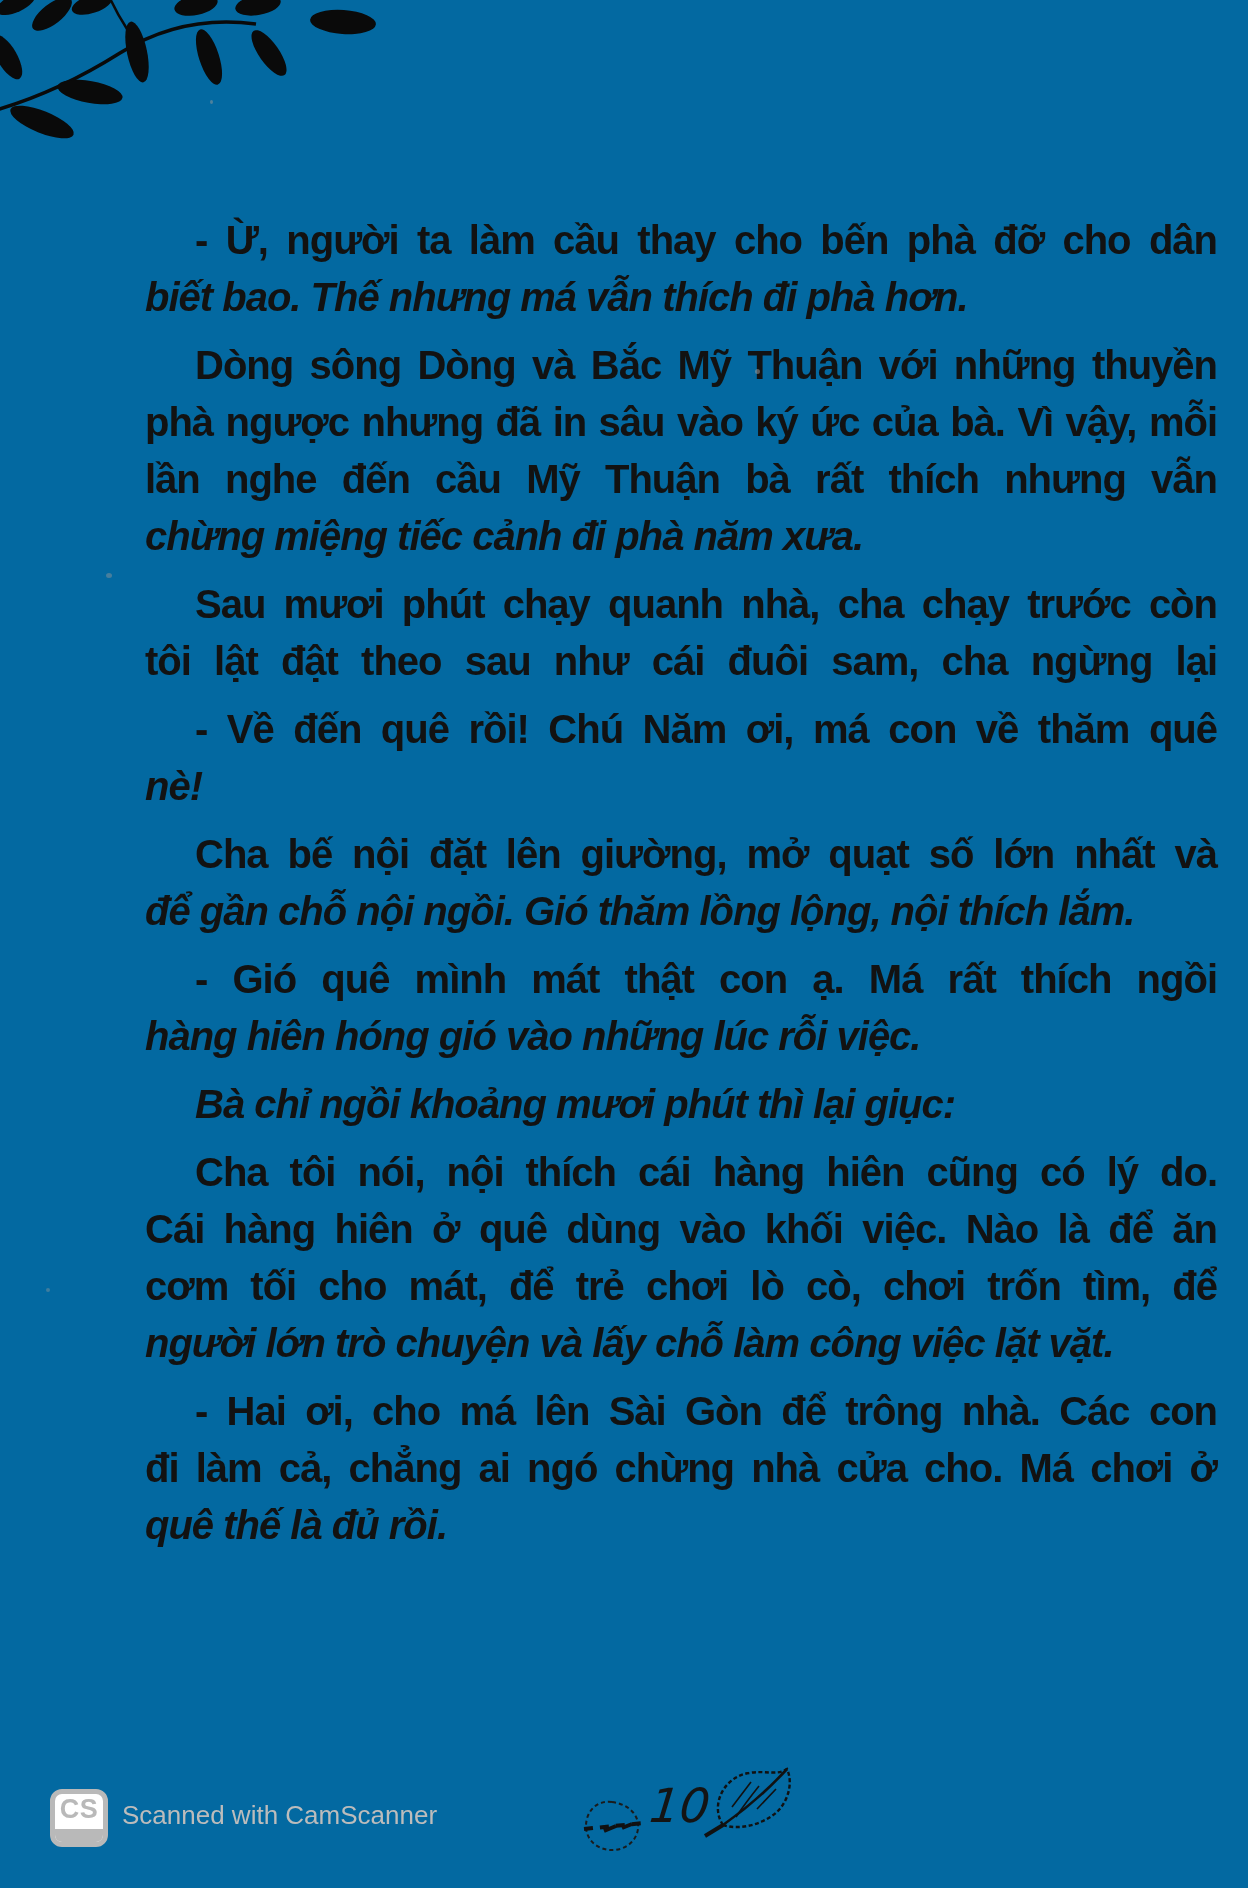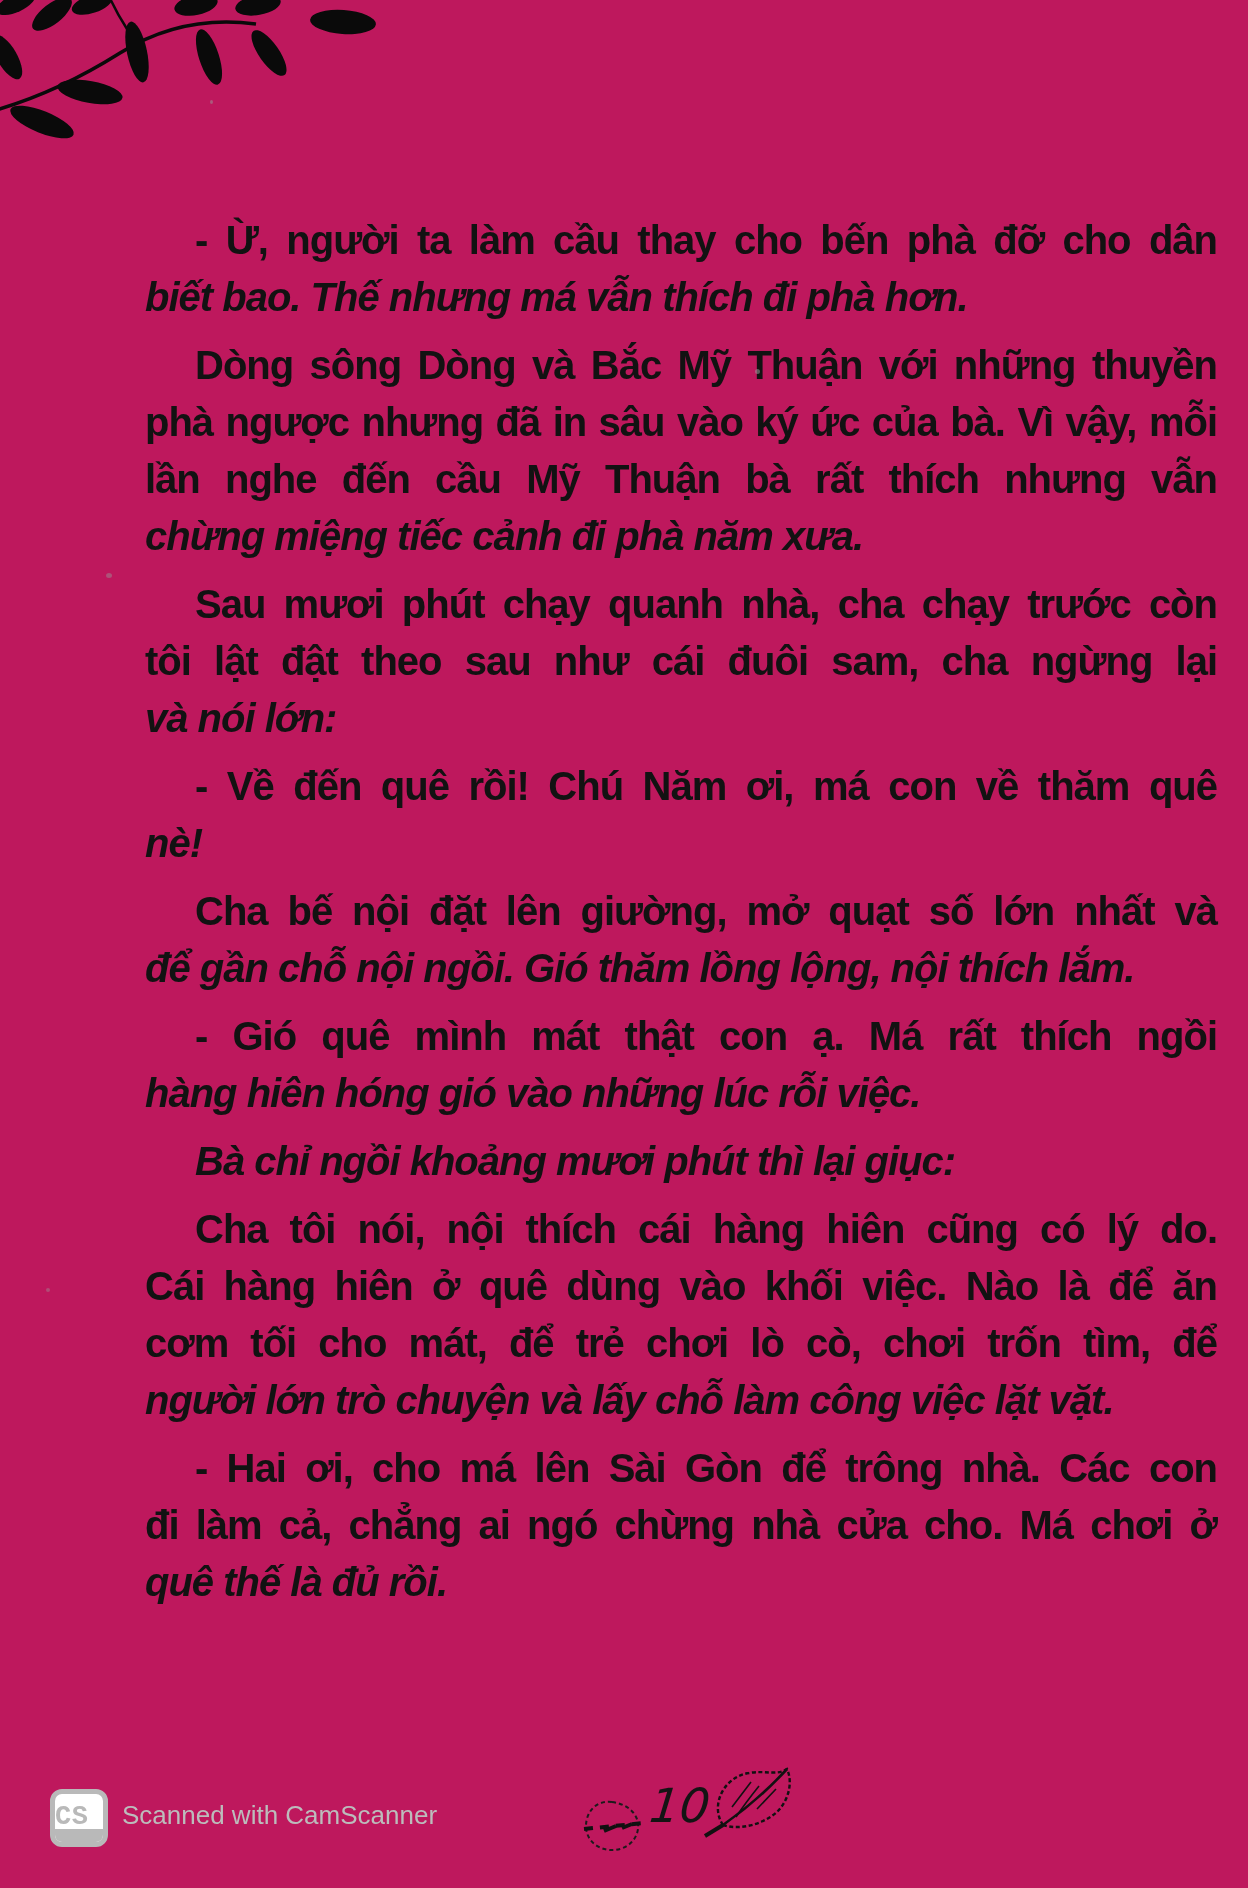--- a/index.html
+++ b/index.html
@@ -7,7 +7,7 @@
   .page{
     position:relative;
     width:1248px;height:1888px;
-    background:#be185d;
+    background:#0369a1;
     overflow:hidden;
     font-family:"Liberation Sans","DejaVu Sans",sans-serif;
   }

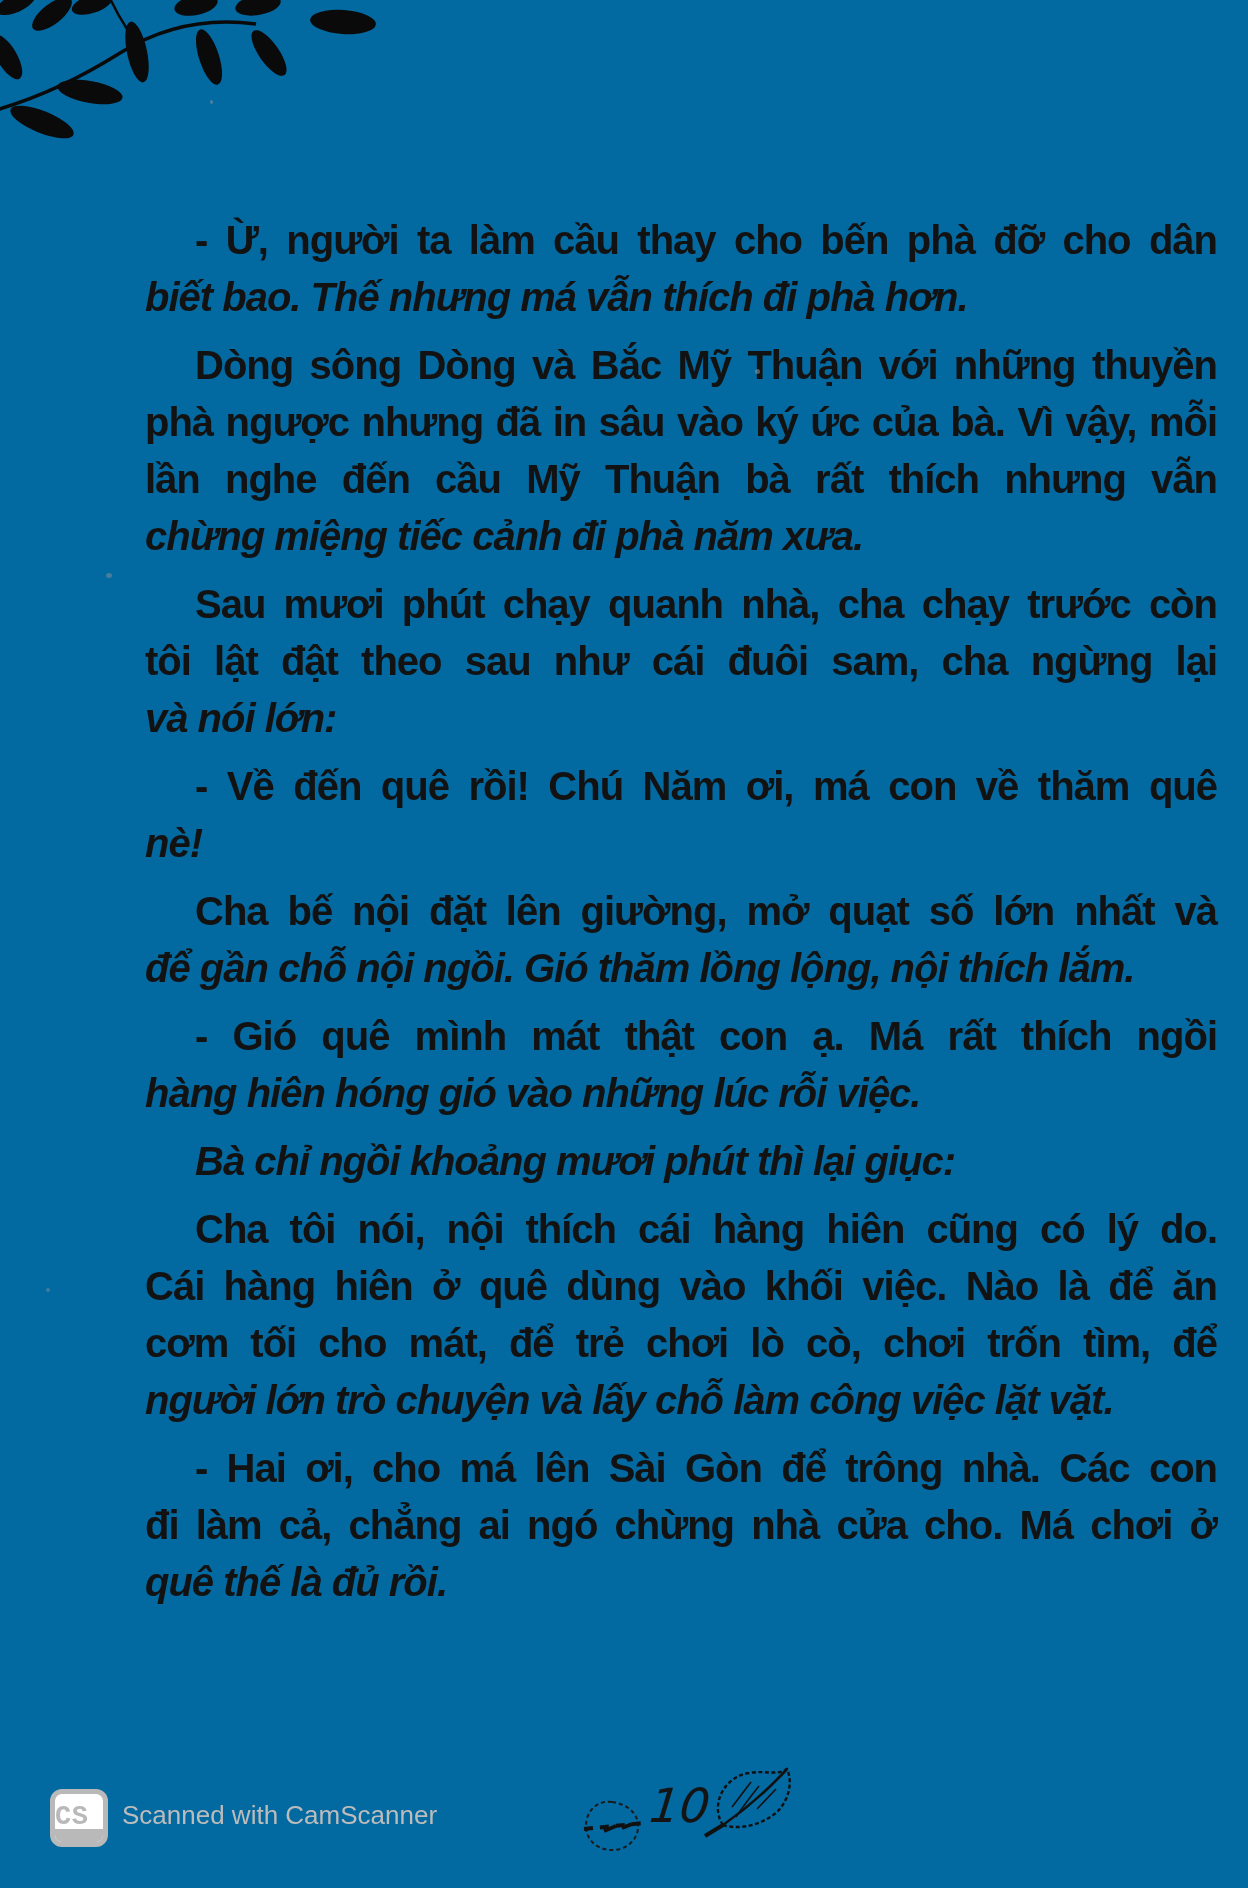--- a/index.html
+++ b/index.html
@@ -109,7 +109,6 @@
       <p>
         <span class="line para-start">Sau mươi phút chạy quanh nhà, cha chạy trước còn</span>
         <span class="line">tôi lật đật theo sau như cái đuôi sam, cha ngừng lại</span>
-        <span class="line para-end">và nói lớn:</span>
       </p>
       <p>
         <span class="line para-start">- Về đến quê rồi! Chú Năm ơi, má con về thăm quê</span>

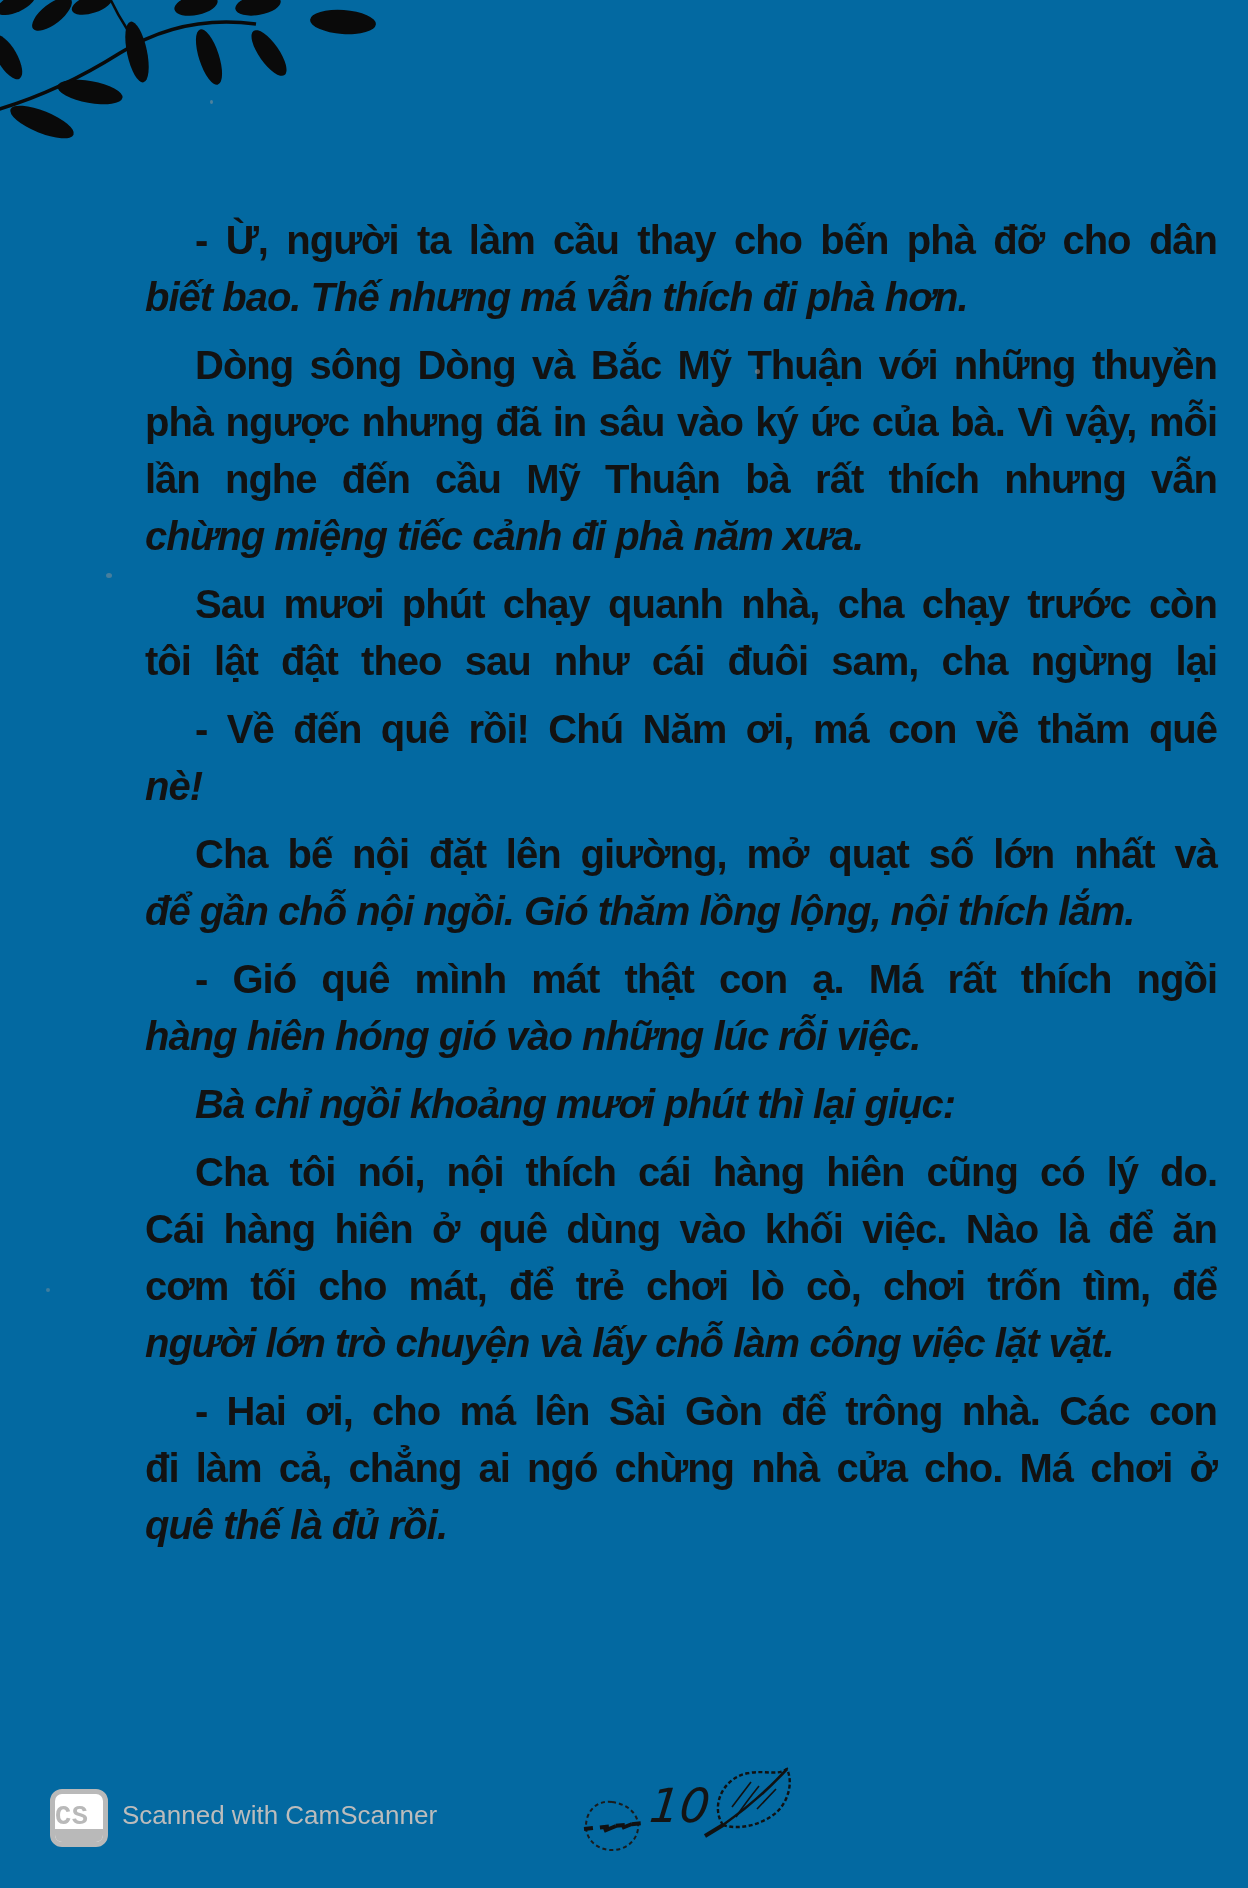--- a/index.html
+++ b/index.html
@@ -47,9 +47,9 @@
     background:#ffffff;overflow:hidden;
   }
   .cs-logo .cs-text{
-    display:block;
-    margin-top:8px;
-    font-family:Liberation Mono, monospace;
+    display:block;text-align:center;
+    margin-top:0;
+    font-family:Liberation Sans, sans-serif;
     font-weight:bold;font-size:27px;letter-spacing:0.5px;
     color:#b9b9b9;
   }

